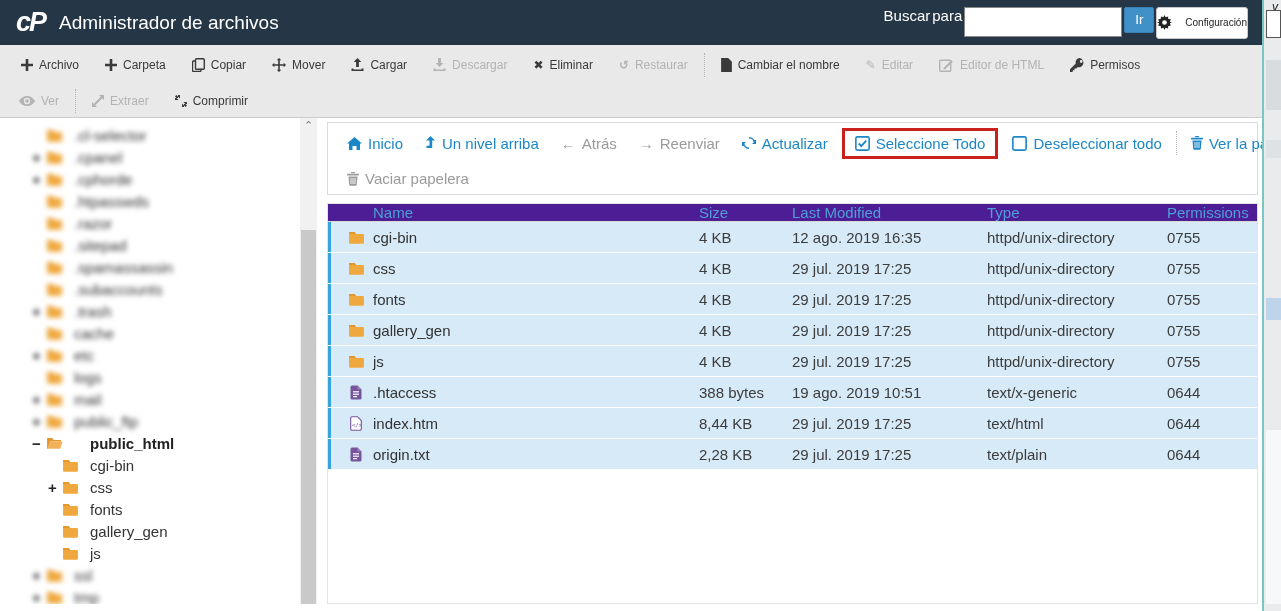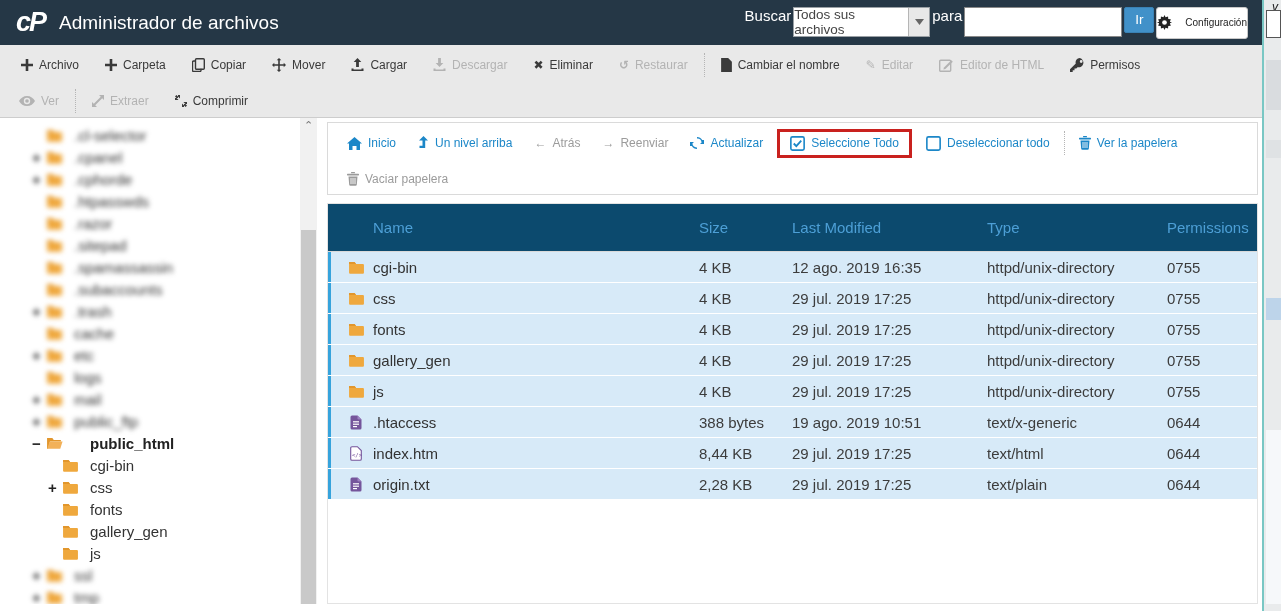--- a/index.html
+++ b/index.html
@@ -87,14 +87,6 @@
       </div>
       <div class="searchbar">
         <span>Buscar</span>
-        <div class="scope-select">
-          <span class="sval">Todos sus archivos</span>
-          <span class="arrow">
-              <svg width="9" height="6" viewBox="0 0 9 6">
-                <path d="M0 0h9L4.5 6z" fill="#666"></path>
-              </svg>
-            </span>
-        </div>
         <span>para</span>
         <input class="sinput" style="">
         <button class="go">Ir</button>

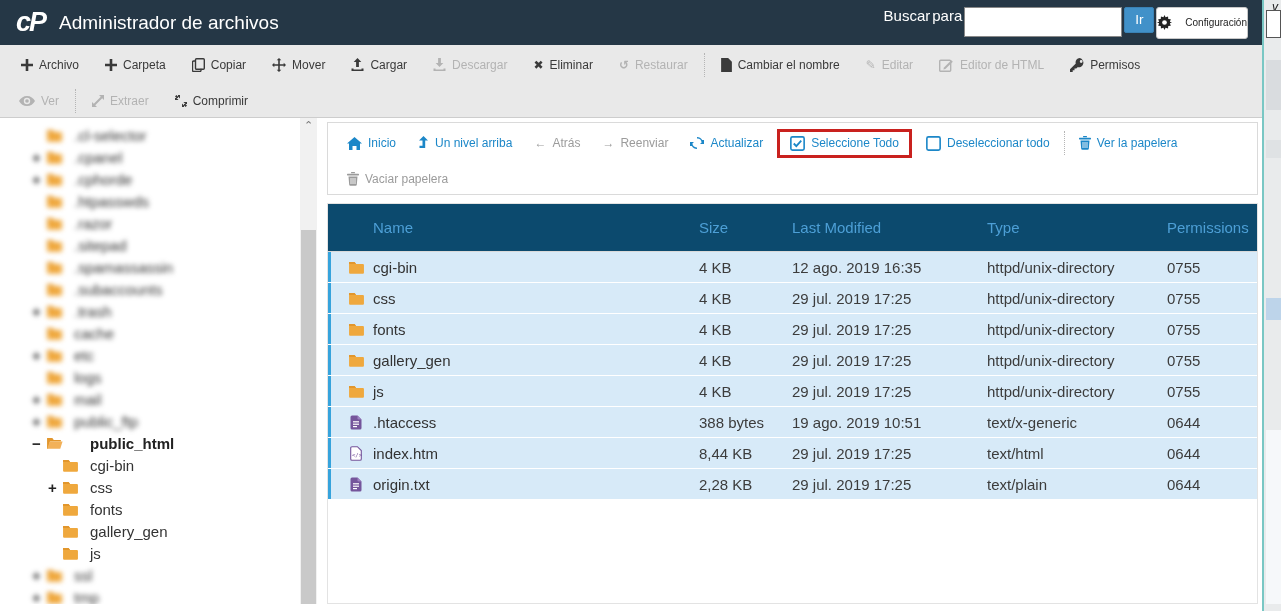--- a/index.html
+++ b/index.html
@@ -50,7 +50,7 @@
   .nav-row { display:flex; align-items:center; white-space:nowrap; }
   #nav-row1 { height:40px; padding-left:8px; }
   #nav-row2 { height:31px; padding-left:8px; }
-  .nbtn { display:inline-flex; align-items:center; padding:0 11px; font-size:12px; cursor:pointer; }
+  .nbtn { display:inline-flex; align-items:center; padding:0 11px; font-size:15px; cursor:pointer; }
   .nbtn.active { color:var(--link_blue); }
   .nbtn.dis { color:#9b9b9b; cursor:default; }
   .hl { display:inline-flex; border:3px solid var(--annotation); padding:4px 2px; margin:0 3px; }

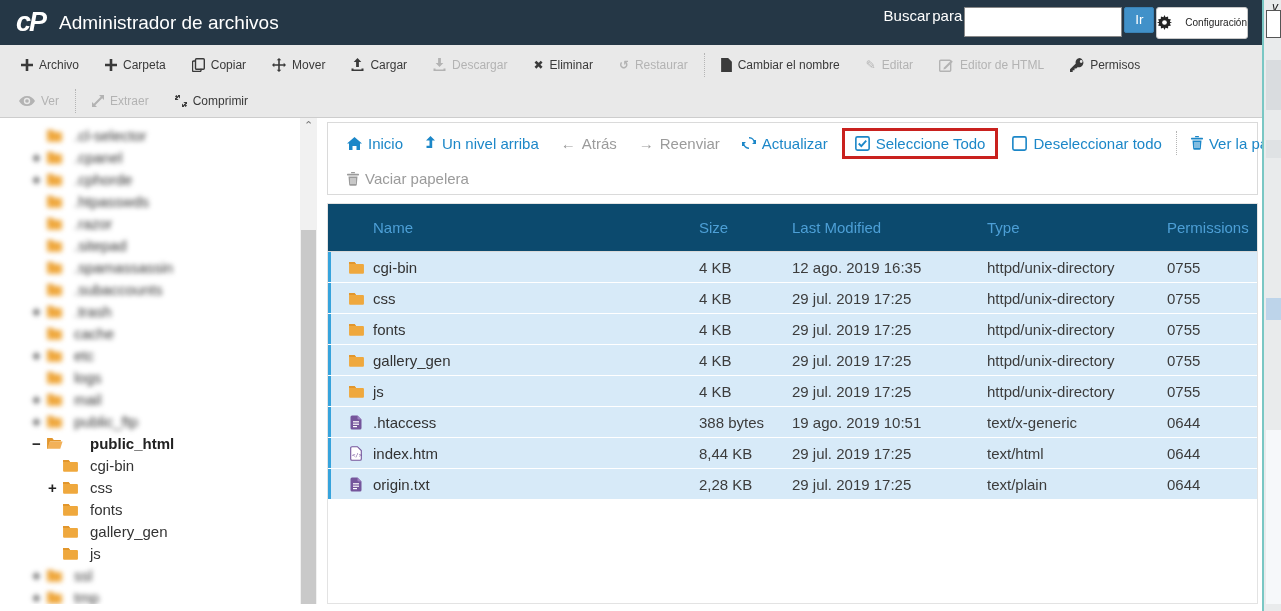--- a/index.html
+++ b/index.html
@@ -57,7 +57,7 @@
   .hl .nbtn { padding:0 8px; }
 
   .tablebox { margin-top:8px; flex:1; border:1px solid #e3e3e3; background:#fff; overflow:hidden; }
-  .thead { height:48px; background:#0c4a6e; border-bottom:1px solid #d9d9d9; display:grid; grid-template-columns:34px 326px 93px 195px 180px 1fr; align-items:center; padding-left:11px; }
+  .thead { height:18px; background:#4c1d95; border-bottom:1px solid #d9d9d9; display:grid; grid-template-columns:34px 326px 93px 195px 180px 1fr; align-items:center; padding-left:11px; }
   .hcell { font-size:15px; color:var(--table_head_blue); cursor:pointer; }
   .frow { height:30px; margin-bottom:1px; display:grid; grid-template-columns:34px 326px 93px 195px 180px 1fr; align-items:center; padding-left:8px; cursor:pointer; background:#fff; }
   .frow.sel { background:var(--row_selected); border-left:3px solid var(--row_border); }

